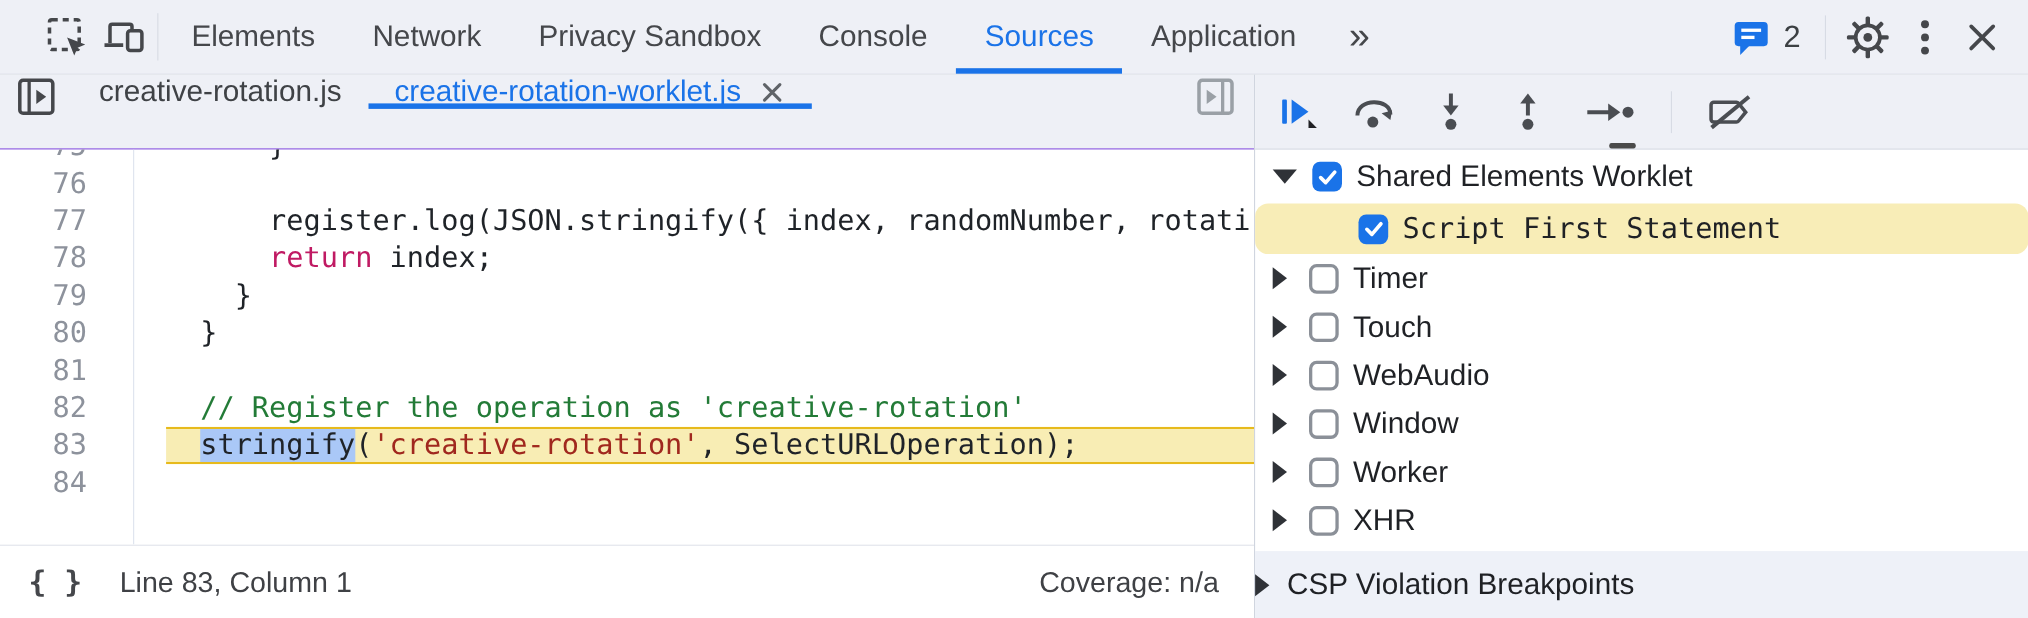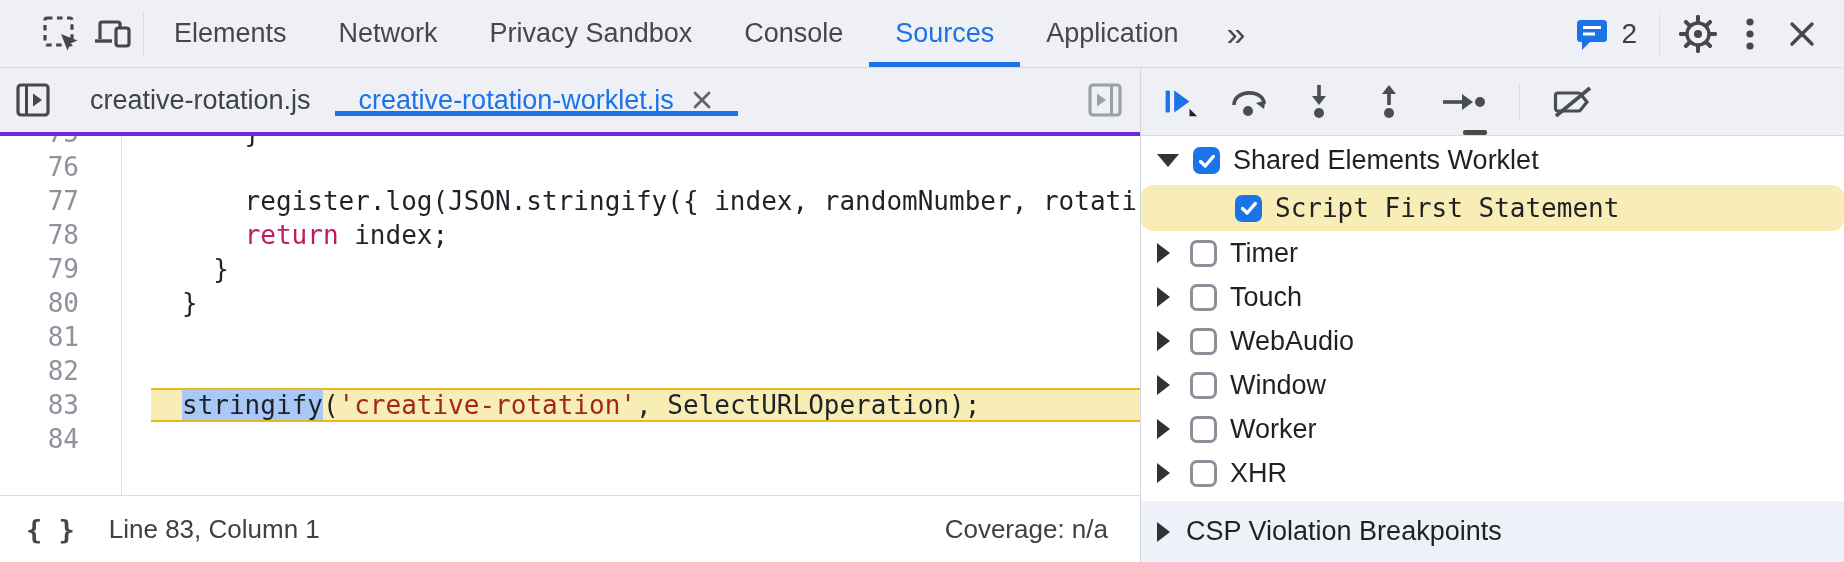--- a/index.html
+++ b/index.html
@@ -31,7 +31,7 @@
   .editor-pane { width:1140px; flex:0 0 1140px; display:flex; flex-direction:column; background:#fff; }
 
   .file-tab-bar { height:68px; flex:0 0 68px; background:#eef0f6;
-    border-bottom:4px solid #6d28d9; display:flex; align-items:center; }
+    border-bottom:1px solid #6d28d9; display:flex; align-items:flex-start; }
   .file-tabs { display:flex; align-items:stretch; }
   .file-tab { display:flex; align-items:center; gap:16px; padding:0 24px;
     font-size:27px; color:#3f4246; position:relative; cursor:pointer; white-space:nowrap; }

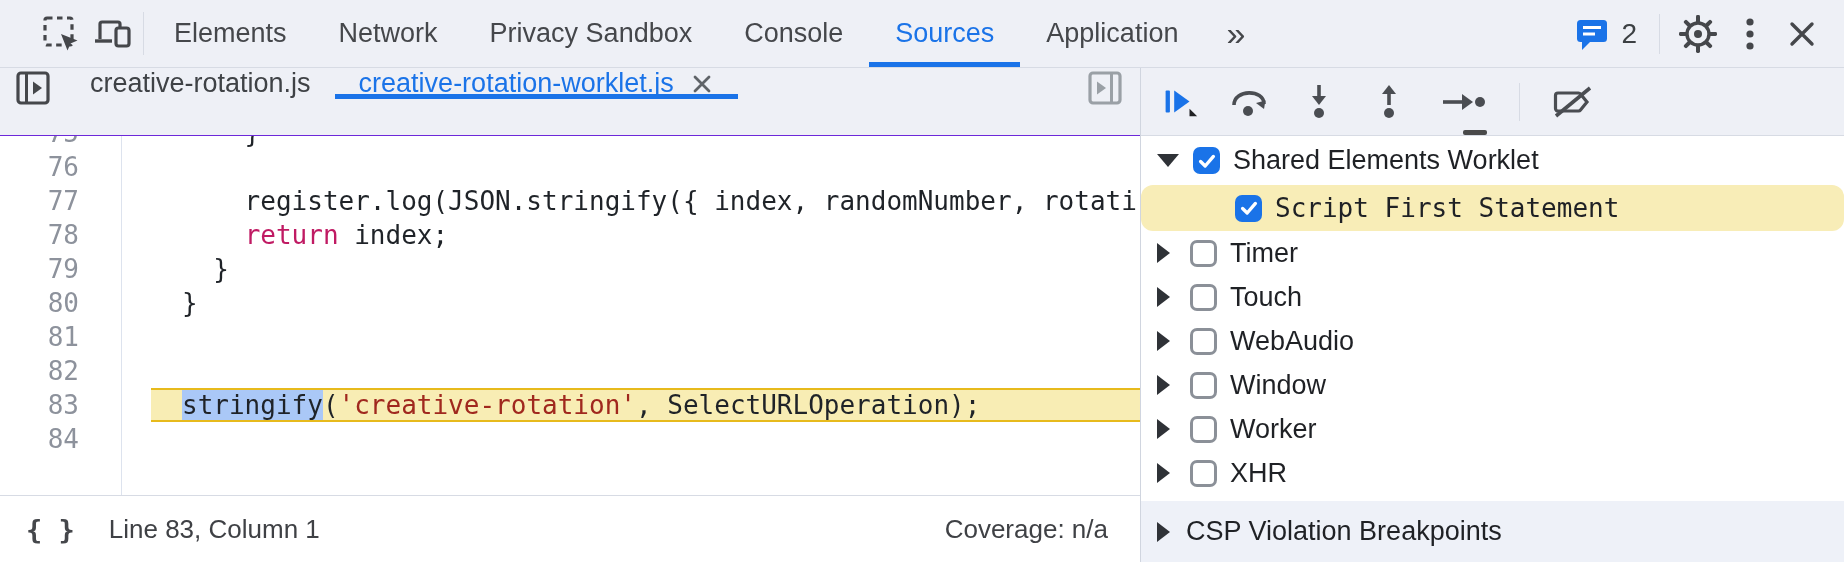--- a/index.html
+++ b/index.html
@@ -240,6 +240,7 @@
             </div>
             <div class="code-row">
               <span class="lnum">82</span>
+              <div class="ctext"><span class="tok-comment">// Register the operation as 'creative-rotation'</span></div>
             </div>
             <div class="code-row hl">
               <span class="lnum">83</span>

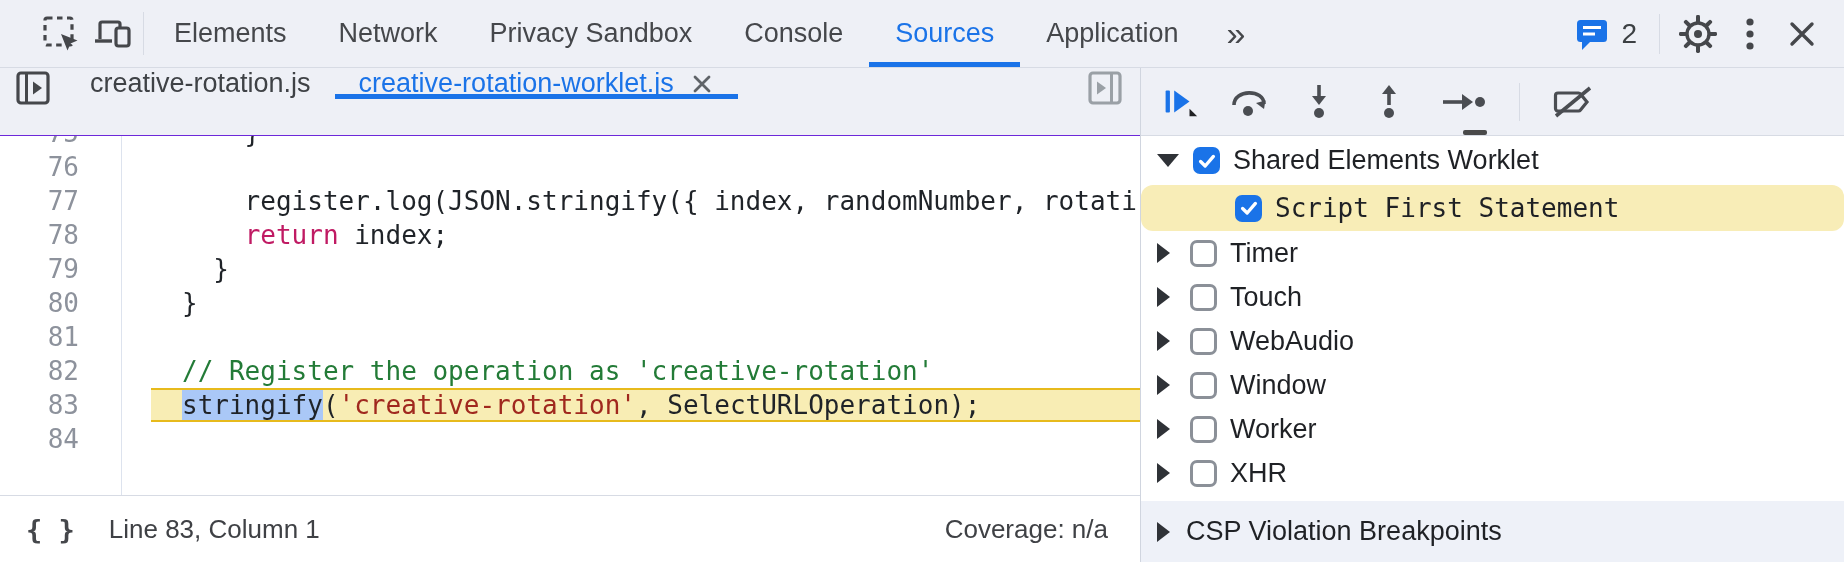--- a/index.html
+++ b/index.html
@@ -97,7 +97,7 @@
   .cb.checked { background:#1a73e8; }
 
   .csp-row { margin-top:6px; background:#eef1f8; height:61px; display:flex;
-    align-items:center; padding-left:16px; font-size:27px; color:#1f2125;
+    align-items:center; font-size:27px; color:#1f2125;
     cursor:pointer; flex:0 0 auto; }
 </style>
 </head>

